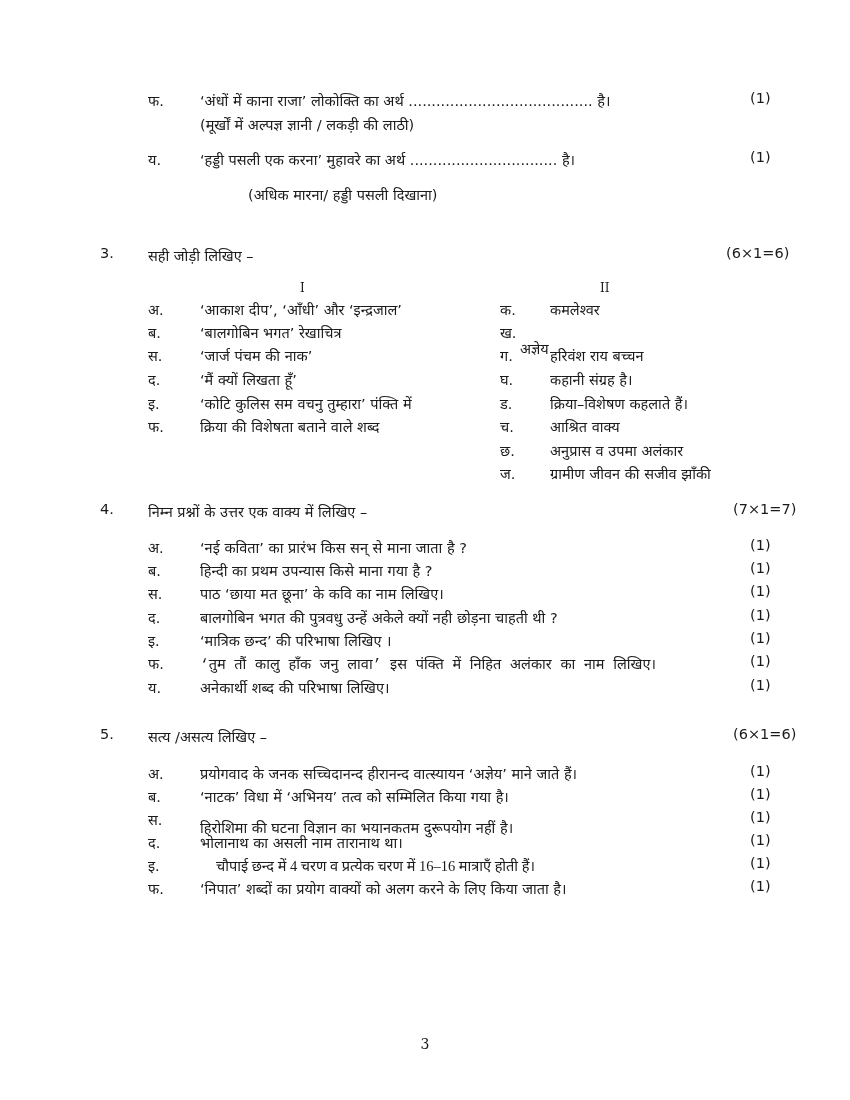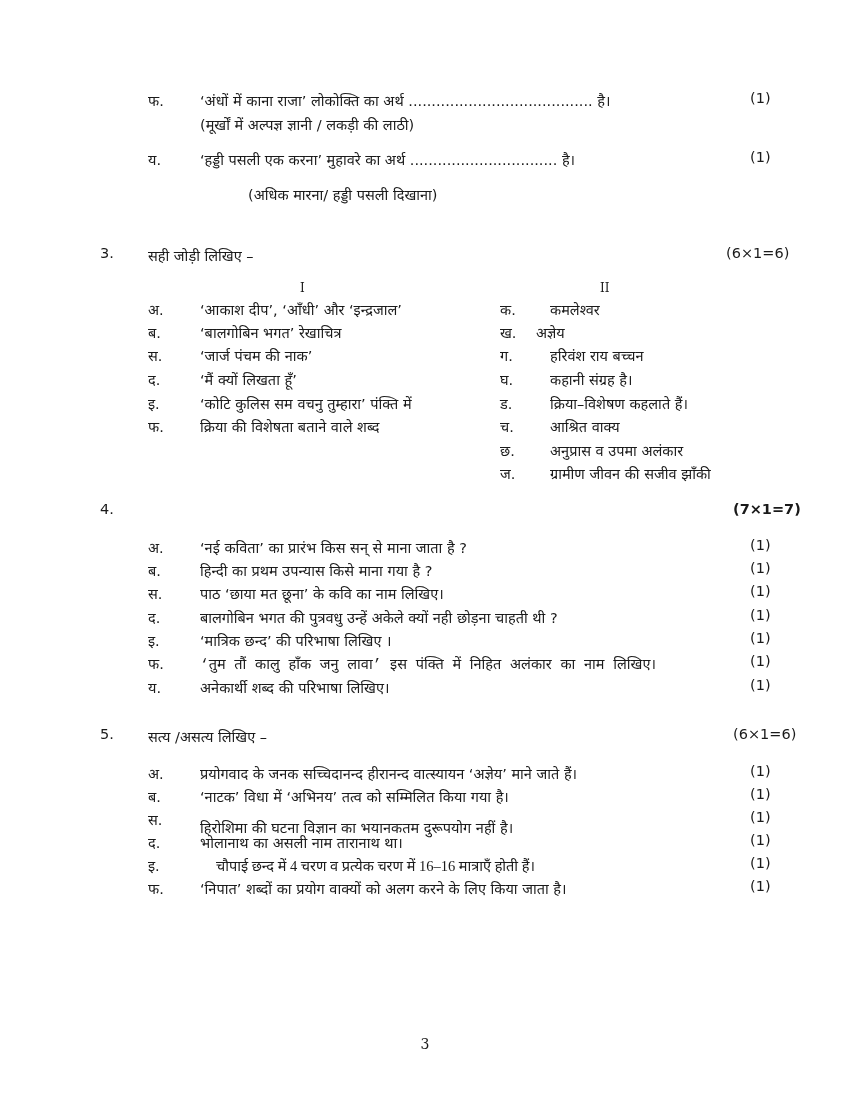--- a/index.html
+++ b/index.html
@@ -94,7 +94,7 @@
     </div>
     <div class="row" style="top:322px;">
       <span style="left:500px;">ख.</span>
-      <span style="left:536px;">अज्ञेय</span>
+      <span style="left:520px;margin-top:16px;">अज्ञेय</span>
     </div>
     <div class="row" style="top:345px;">
       <span style="left:500px;">ग.</span>

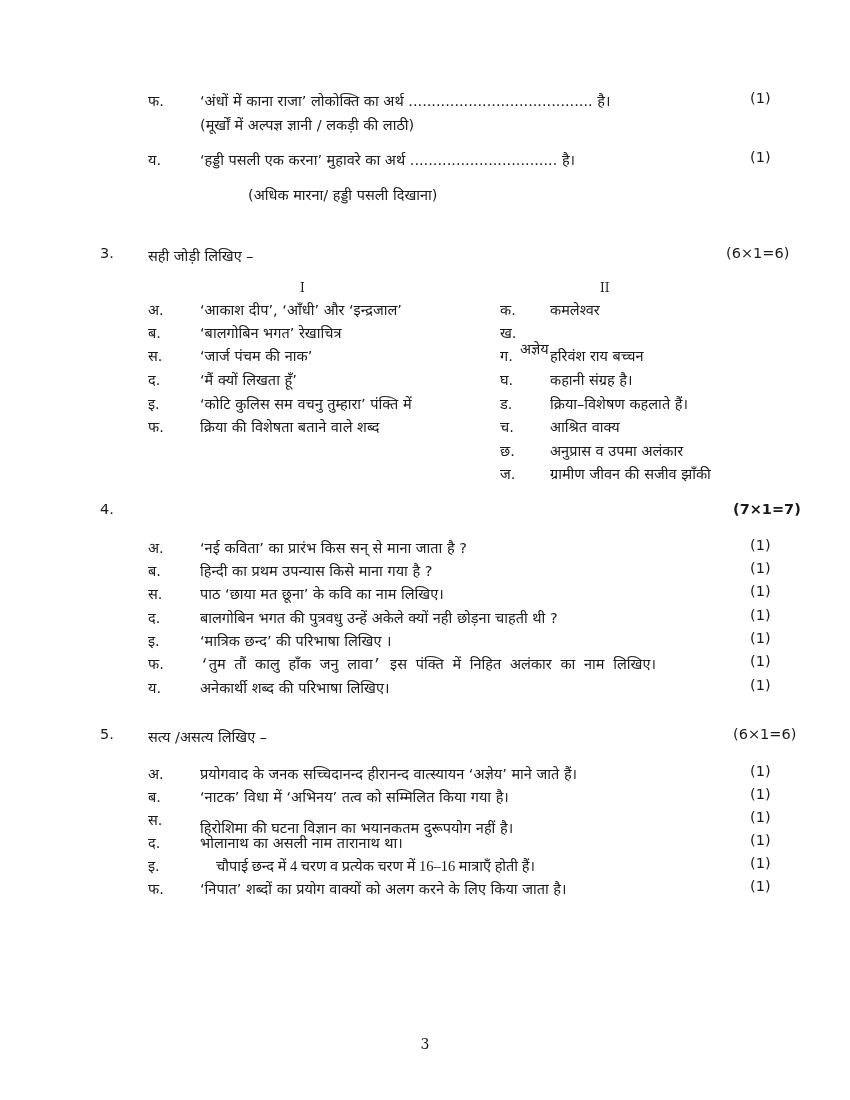--- a/index.html
+++ b/index.html
@@ -126,6 +126,7 @@
 <div>
   <div class="row" style="top:501px;">
     <span style="left:100px;">4.</span>
+    <span style="left:148px;">निम्न प्रश्नों के उत्तर एक वाक्य में लिखिए –</span>
     <span style="left:733px;font-weight:bold;">(7×1=7)</span>
   </div>
   <div class="row" style="top:537px;">

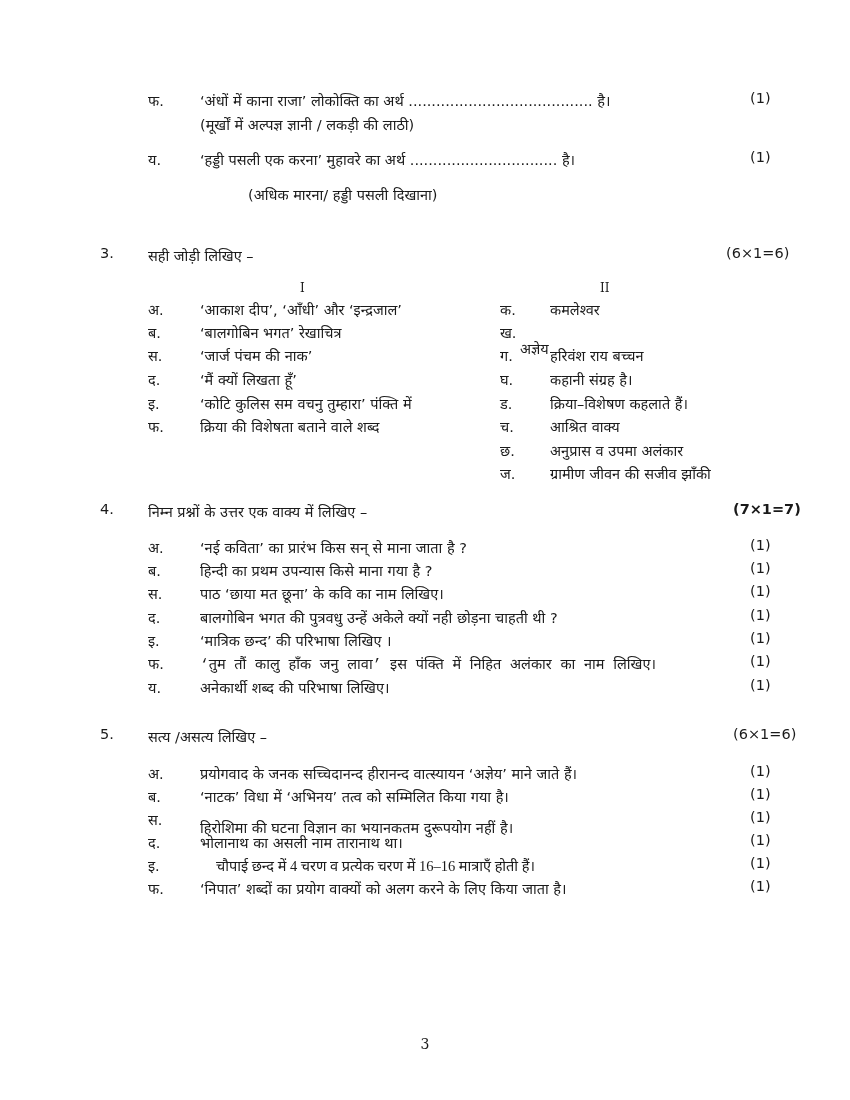--- a/index.html
+++ b/index.html
@@ -127,7 +127,7 @@
   <div class="row" style="top:501px;">
     <span style="left:100px;">4.</span>
     <span style="left:148px;">निम्न प्रश्नों के उत्तर एक वाक्य में लिखिए –</span>
-    <span style="left:733px;font-weight:bold;">(7×1=7)</span>
+    <span style="left:733px;">(7×1=7)</span>
   </div>
   <div class="row" style="top:537px;">
     <span style="left:148px;">अ.</span>

